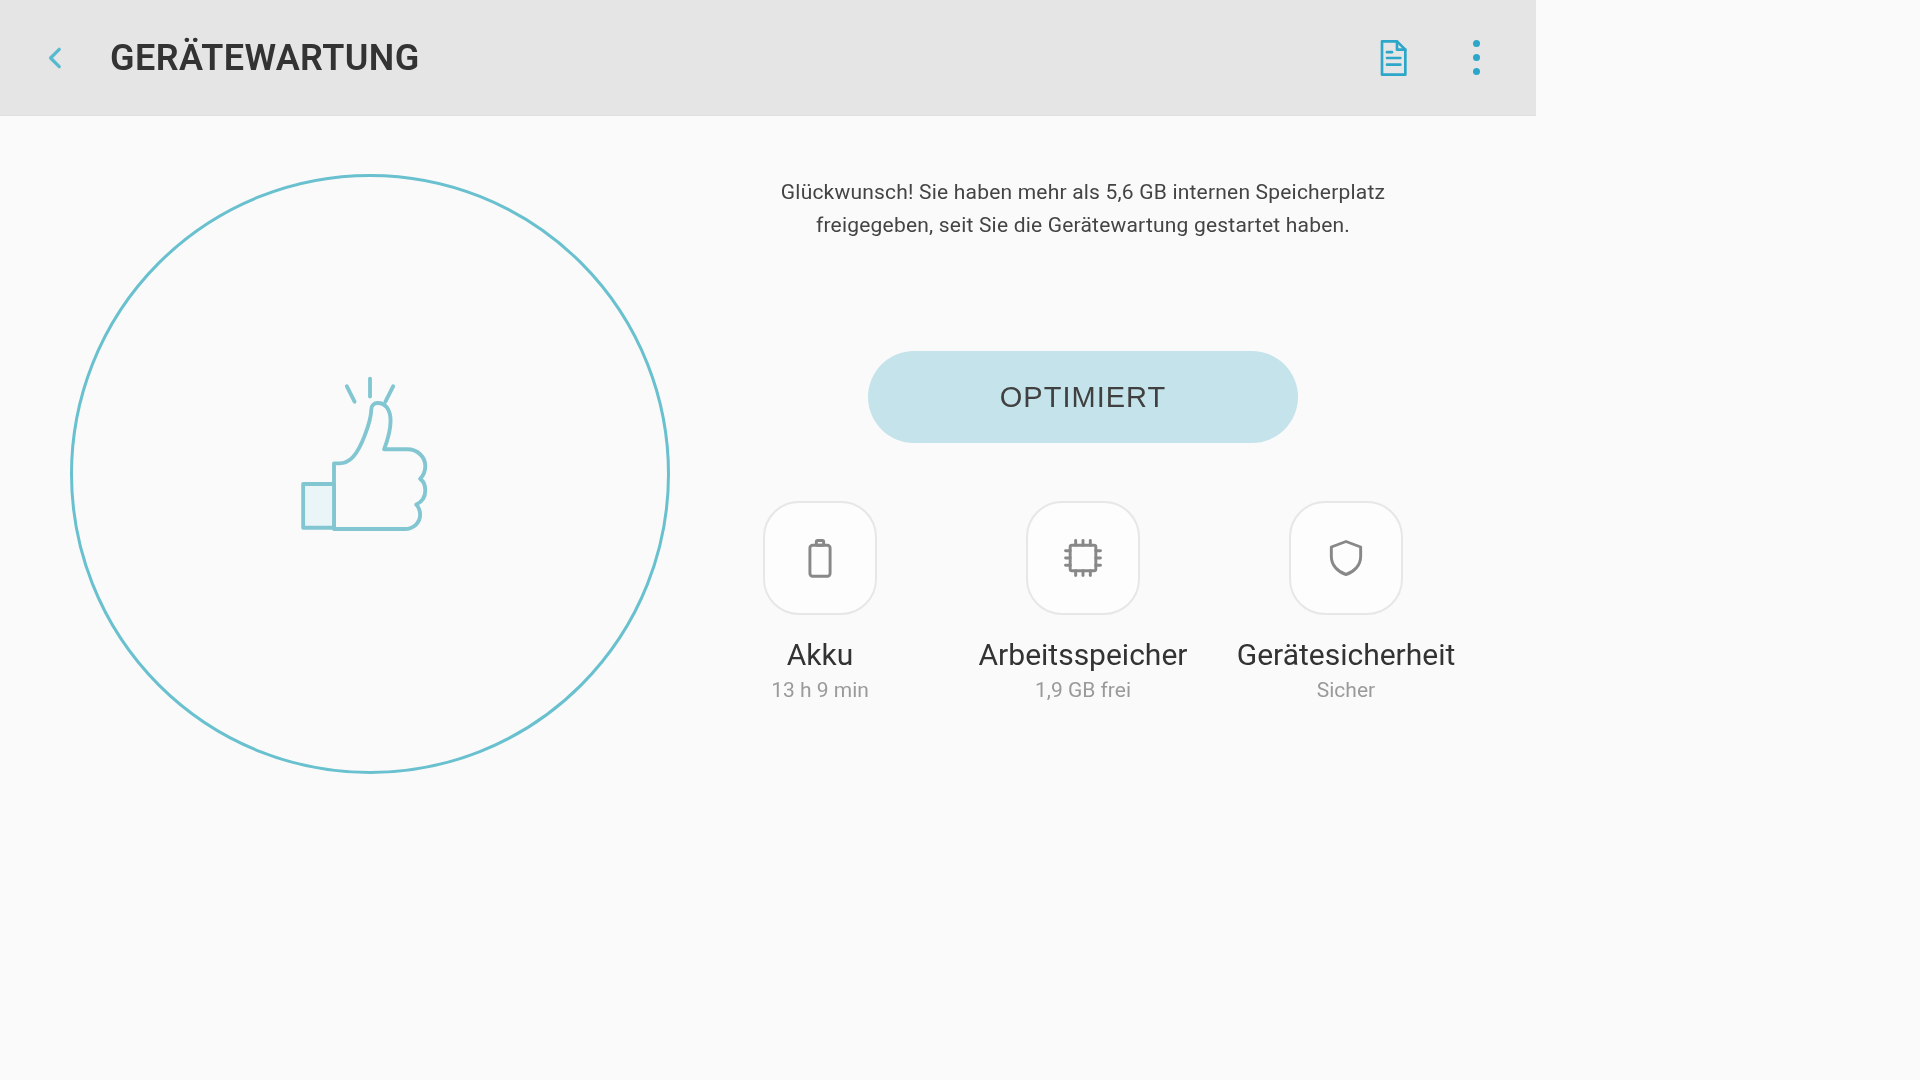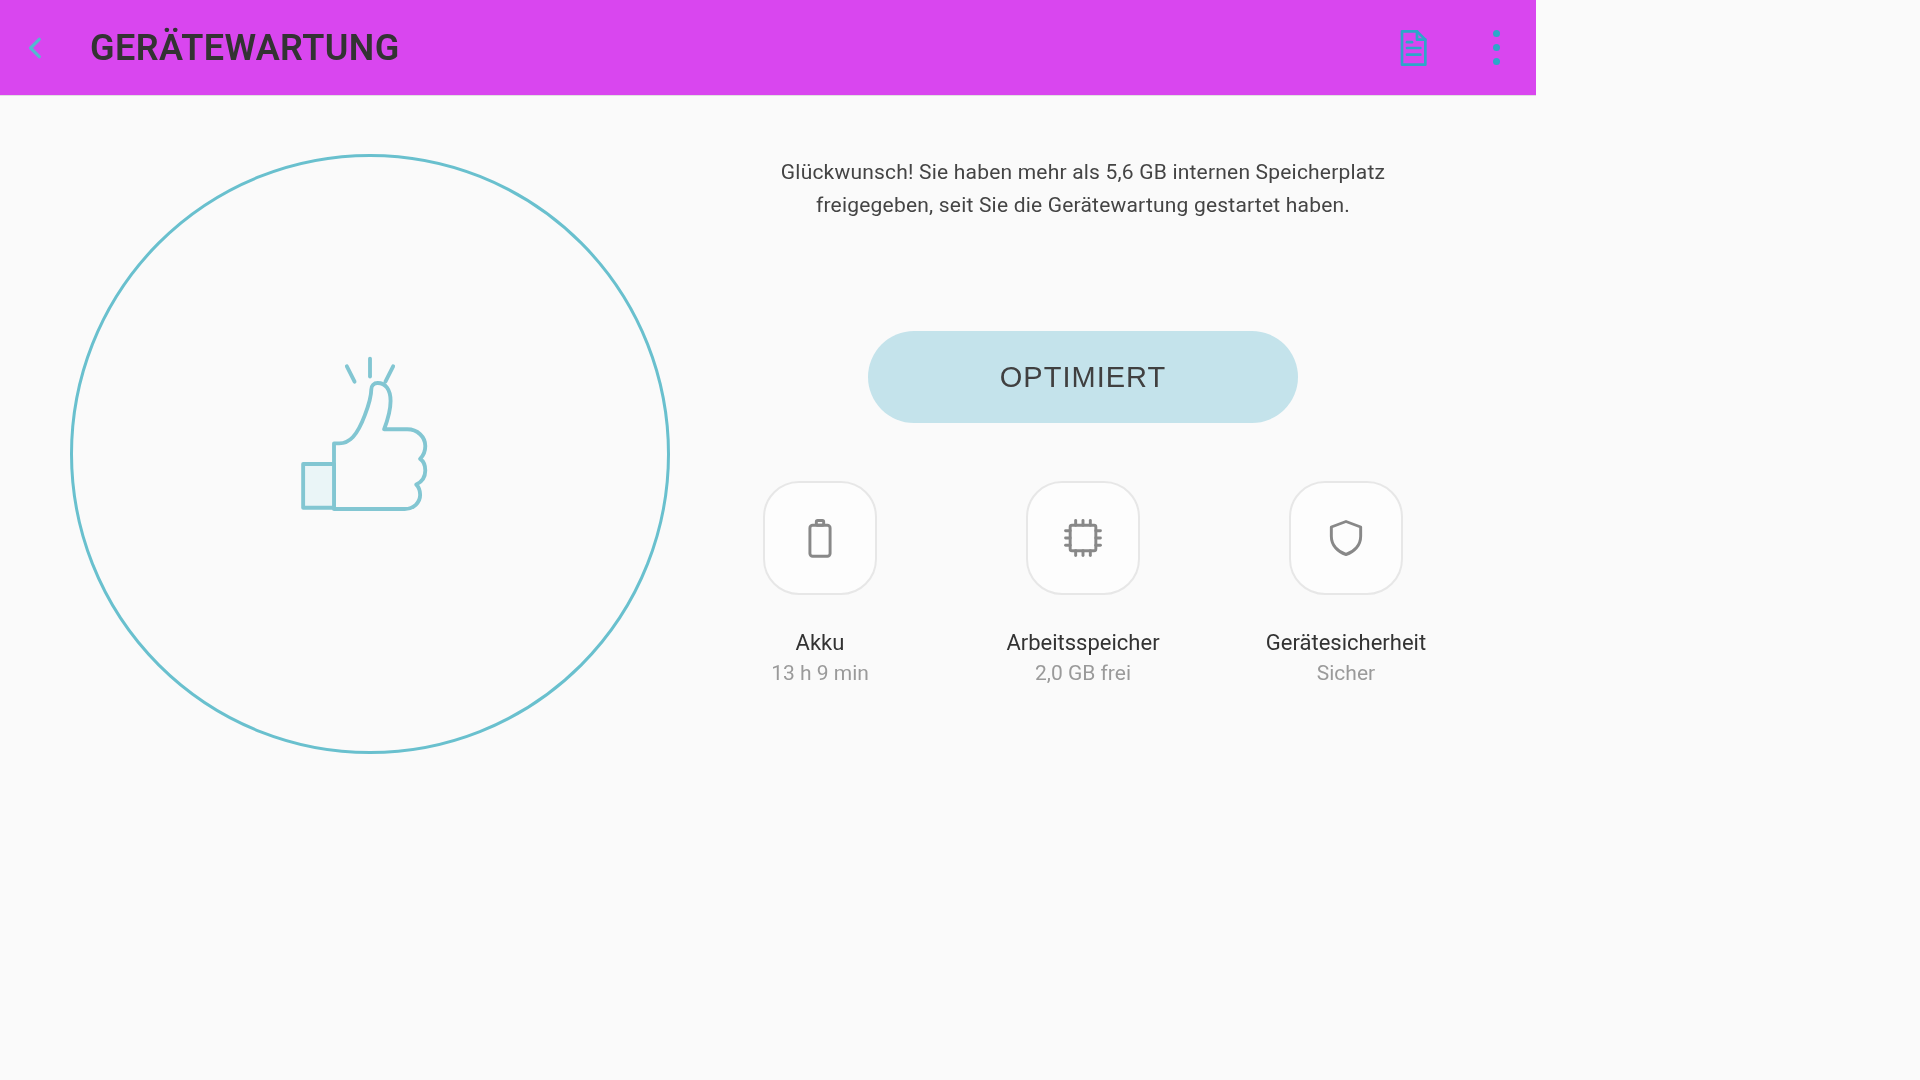--- a/index.html
+++ b/index.html
@@ -14,9 +14,9 @@
     .app-bar {
       display: flex;
       align-items: center;
-      height: 96px;
-      padding: 0 18px;
-      background: #d946ef;
+      height: 116px;
+      padding: 0 38px;
+      background: #e5e5e5;
       border-bottom: 1px solid #e0e0e0;
     }
     .back-chevron {

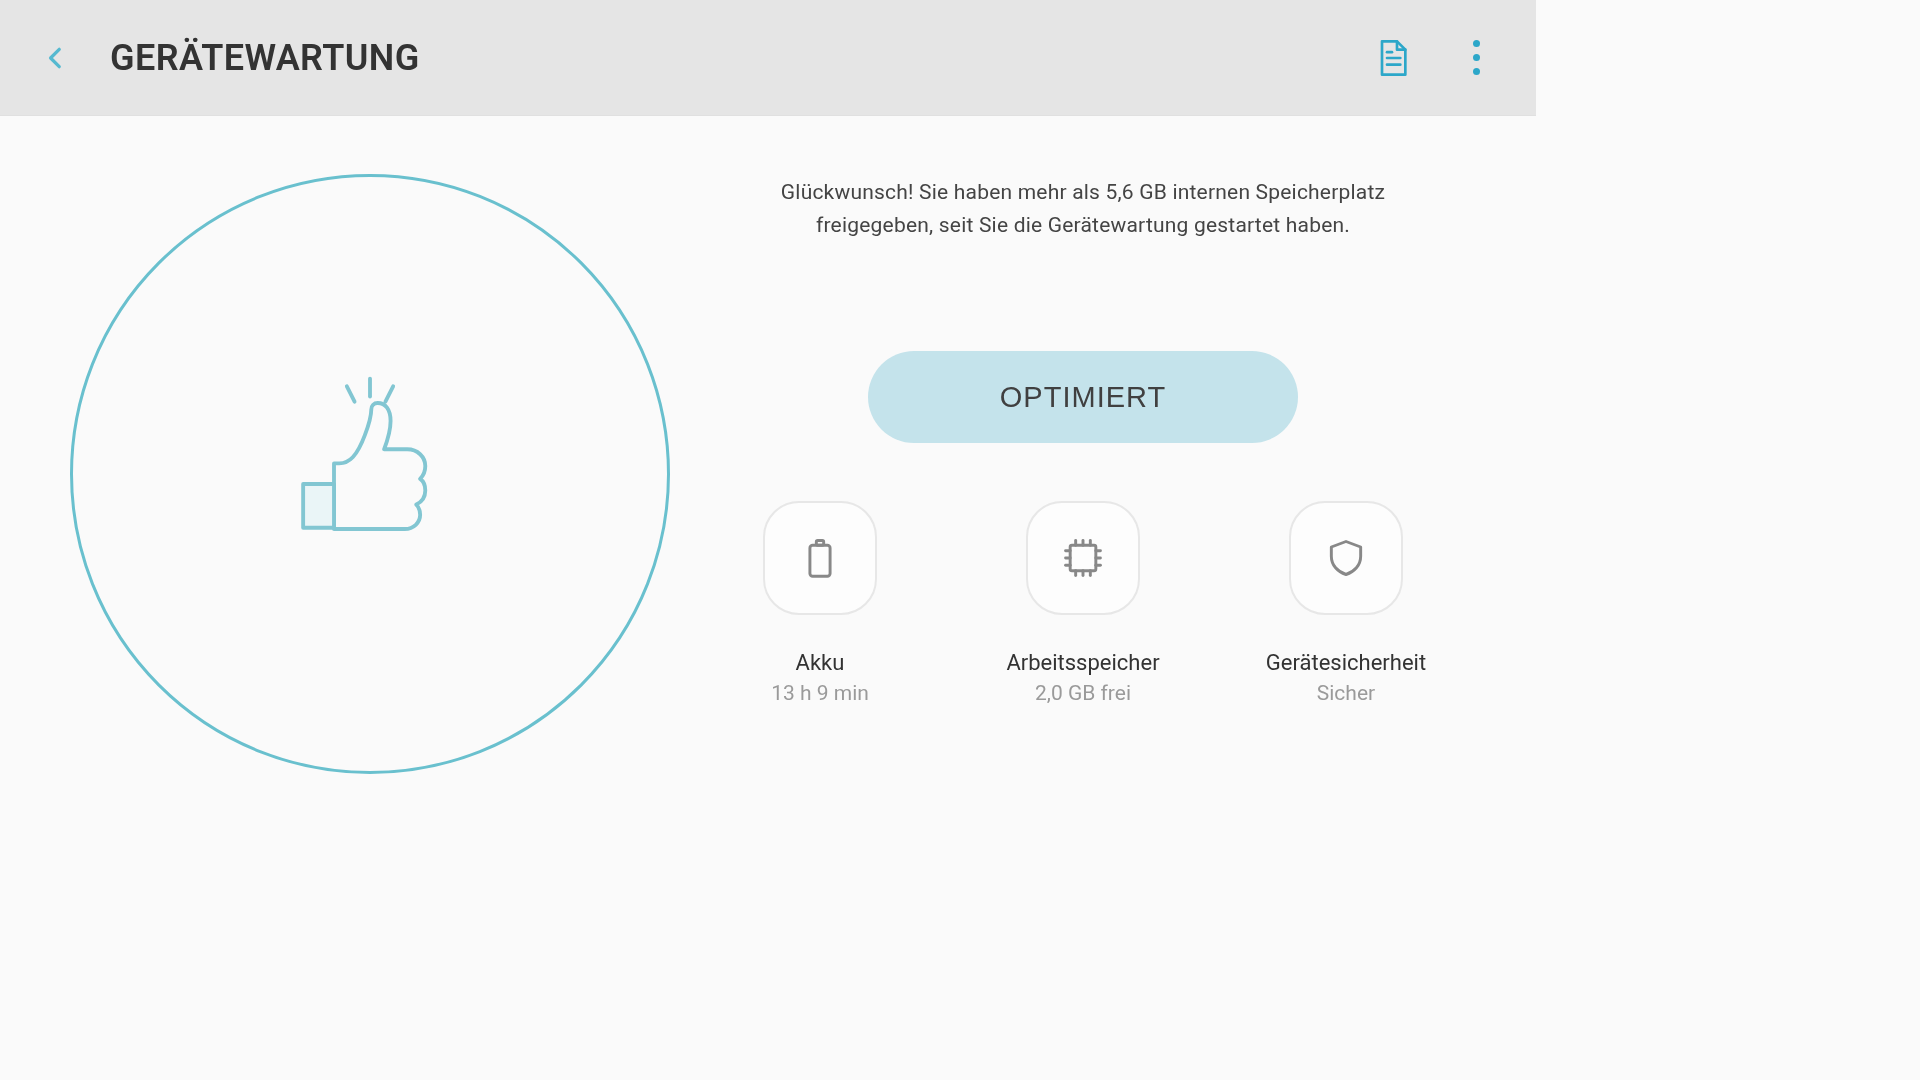--- a/index.html
+++ b/index.html
@@ -137,8 +137,8 @@
     }
     .tile-square svg { width: 44px; height: 44px; }
     .tile-label {
-      margin-top: 35px;
-      font-size: 22px;
+      margin-top: 22px;
+      font-size: 30px;
       color: #333;
       text-align: center;
     }

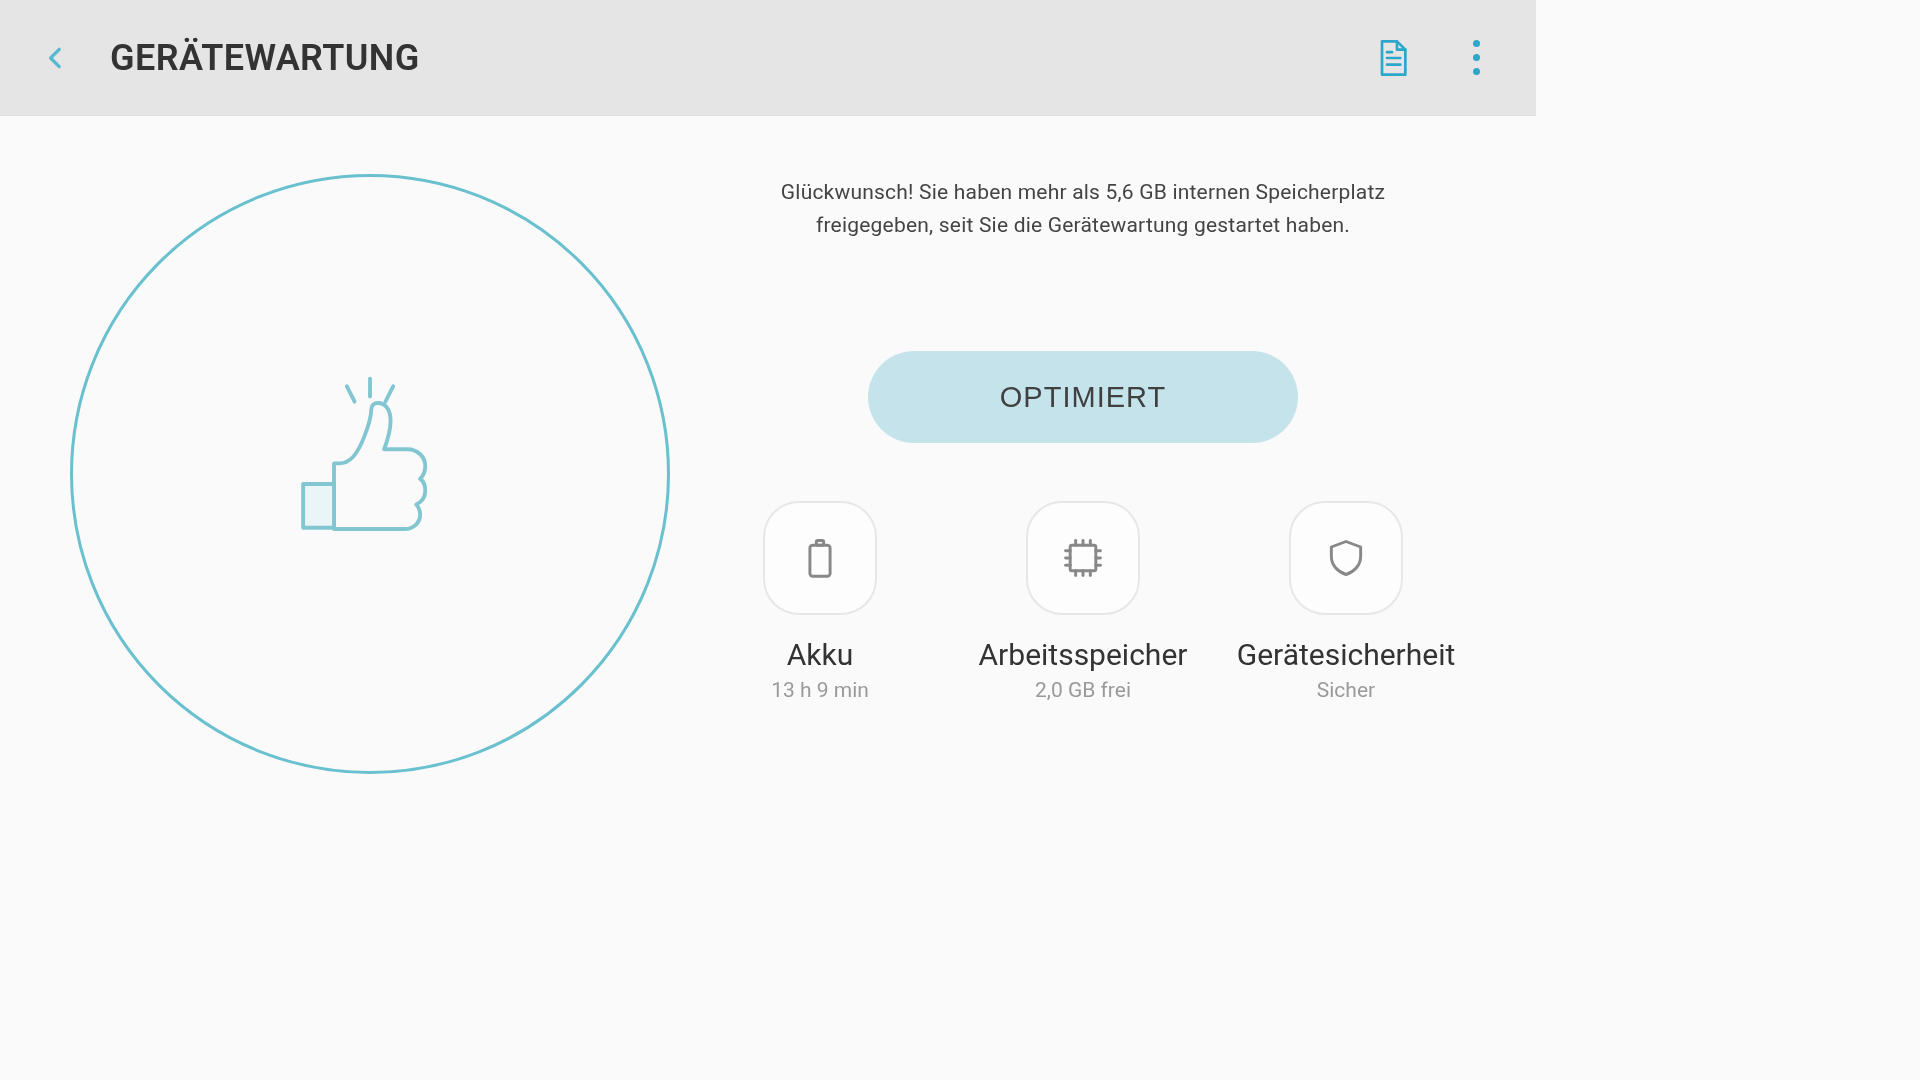--- a/index.html
+++ b/index.html
@@ -230,7 +230,7 @@
           </svg>
         </div>
         <div class="tile-label">Arbeitsspeicher</div>
-        <div class="tile-value">2,0 GB frei</div>
+        <div class="tile-value">1,9 GB frei</div>
       </div>
 
       <div class="tile">

